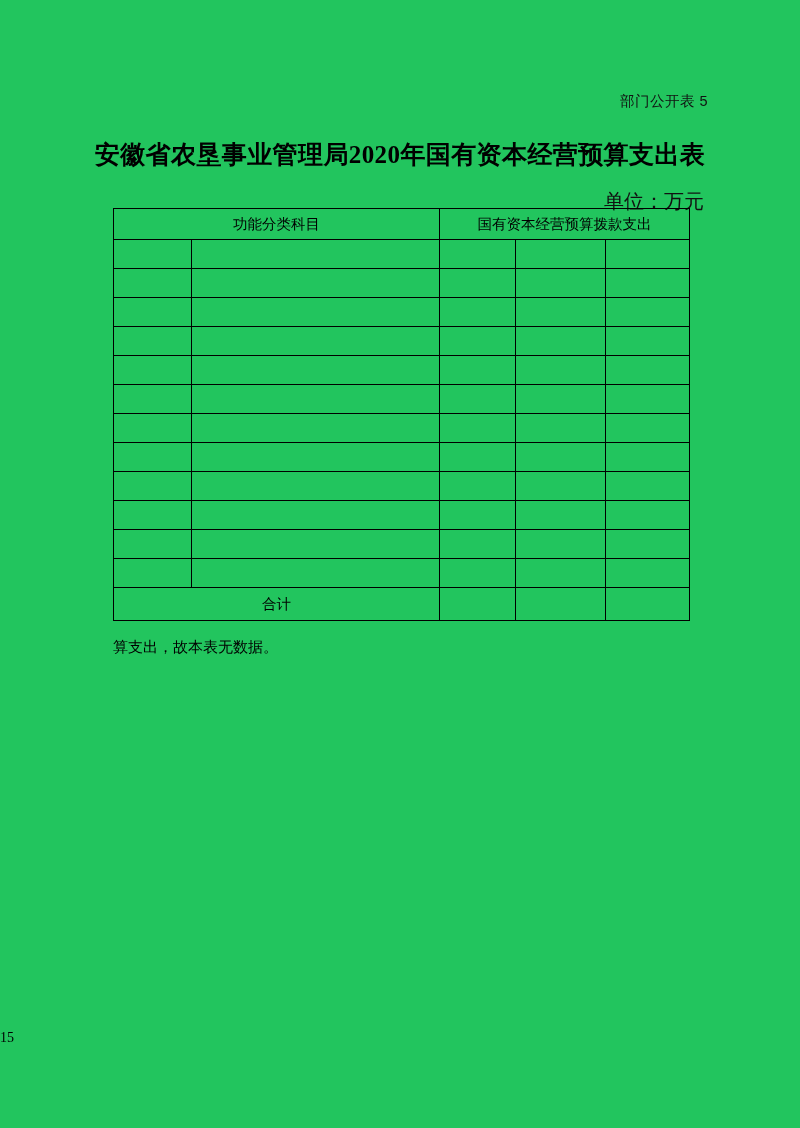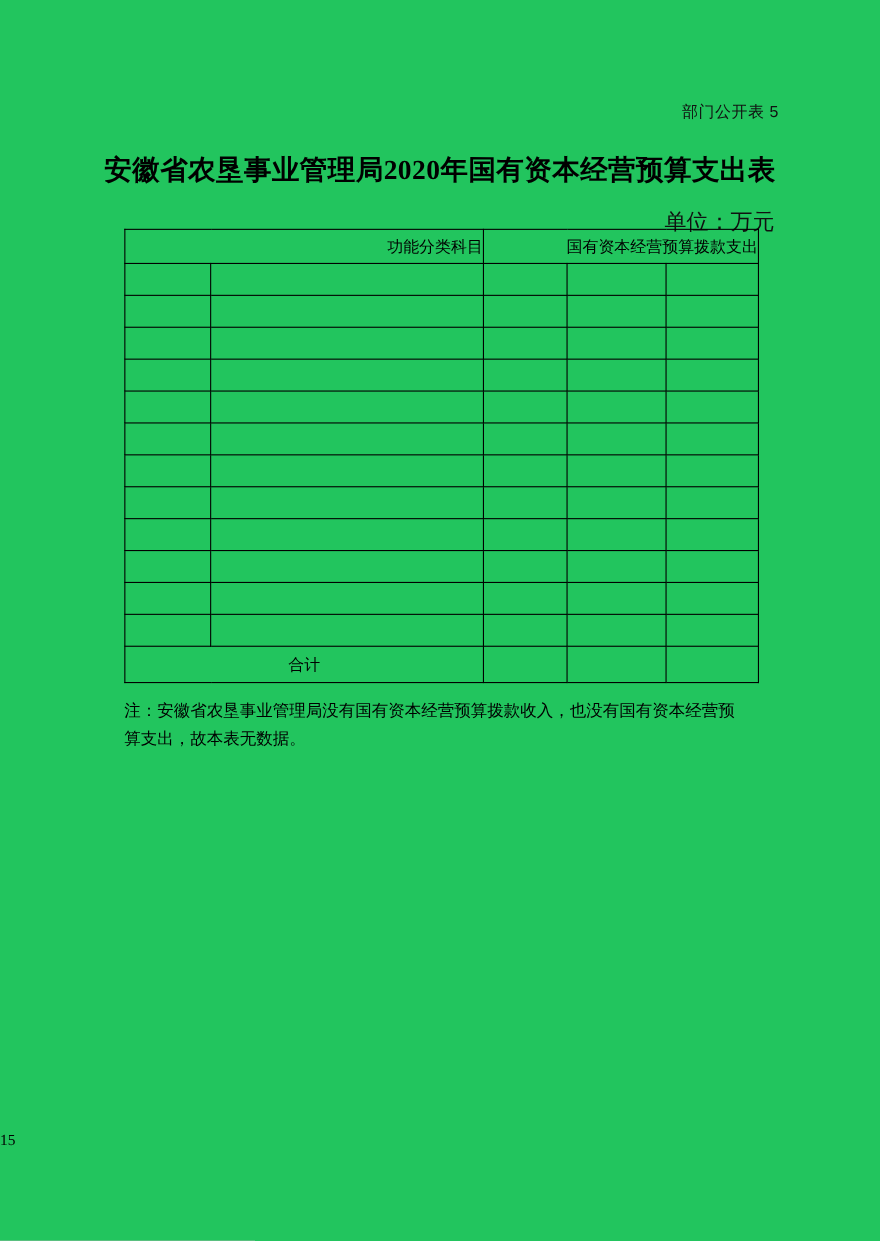--- a/index.html
+++ b/index.html
@@ -64,7 +64,7 @@
     font-weight: normal;
     color: #000;
   }
-  table.budget th.grp { height: 30px; text-align: right; }
+  table.budget th.grp { height: 30px; }
   table.budget th.sub { height: 29px; }
   table.budget td.cell { height: 28px; }
   table.budget td.total-row { height: 32px; }

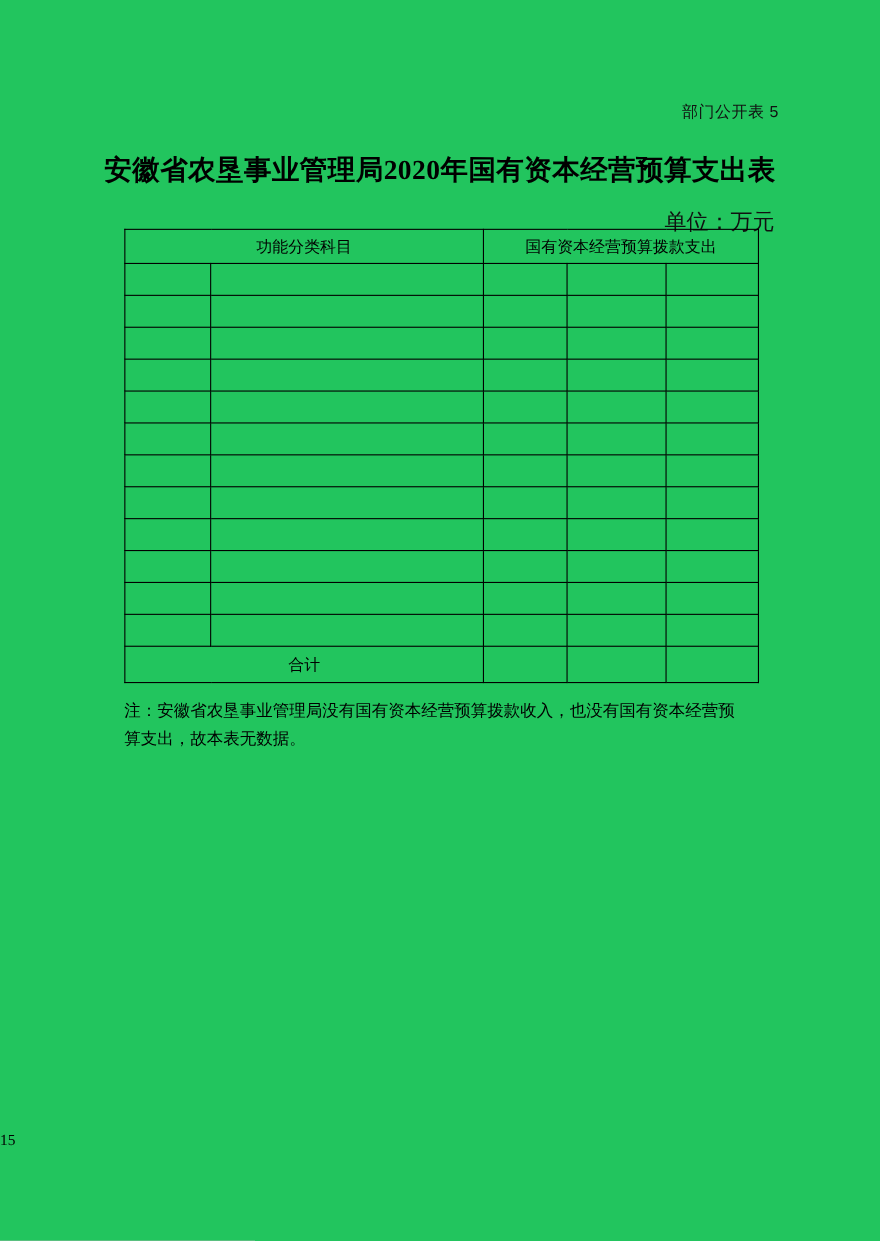--- a/index.html
+++ b/index.html
@@ -215,7 +215,6 @@
   </table>
 
   <div class="note">
-    <span>注：安徽省农垦事业管理局没有国有资本经营预算拨款收入，也没有国有资本经营预</span>
     <span class="l2">算支出，故本表无数据。</span>
   </div>
 

